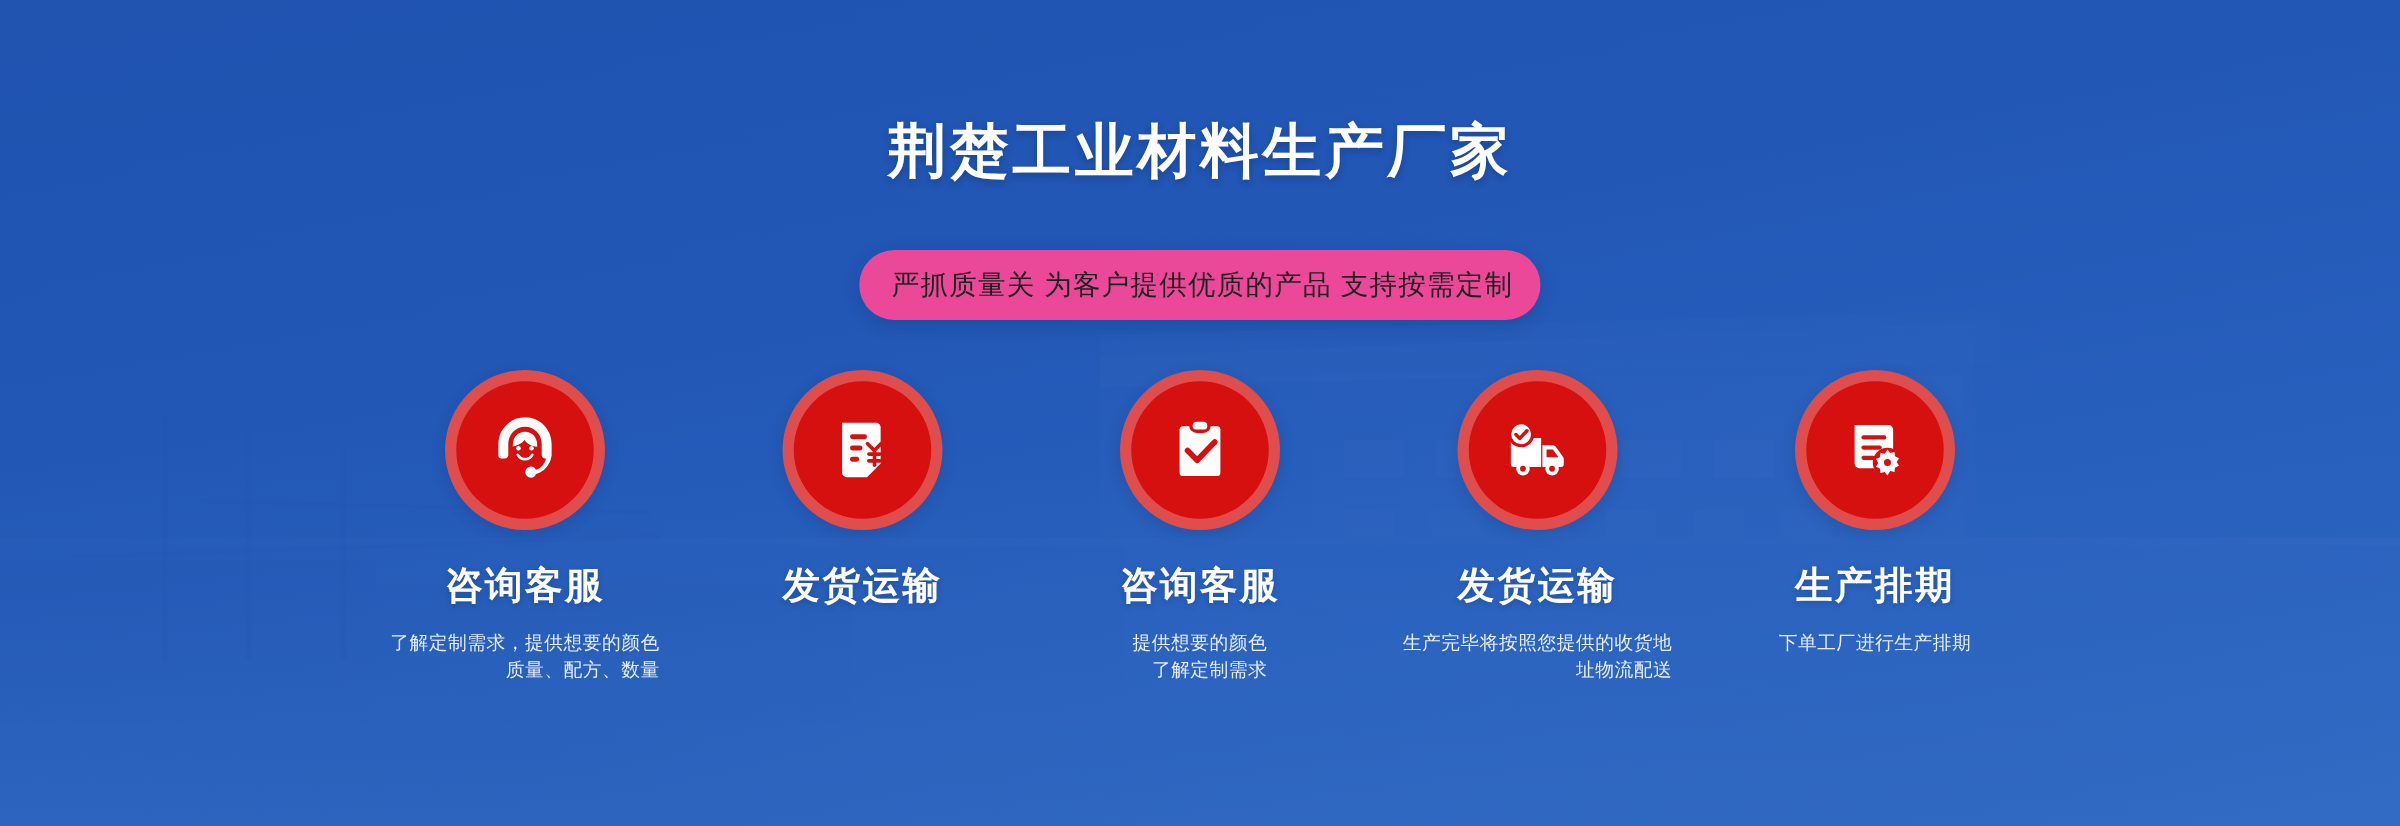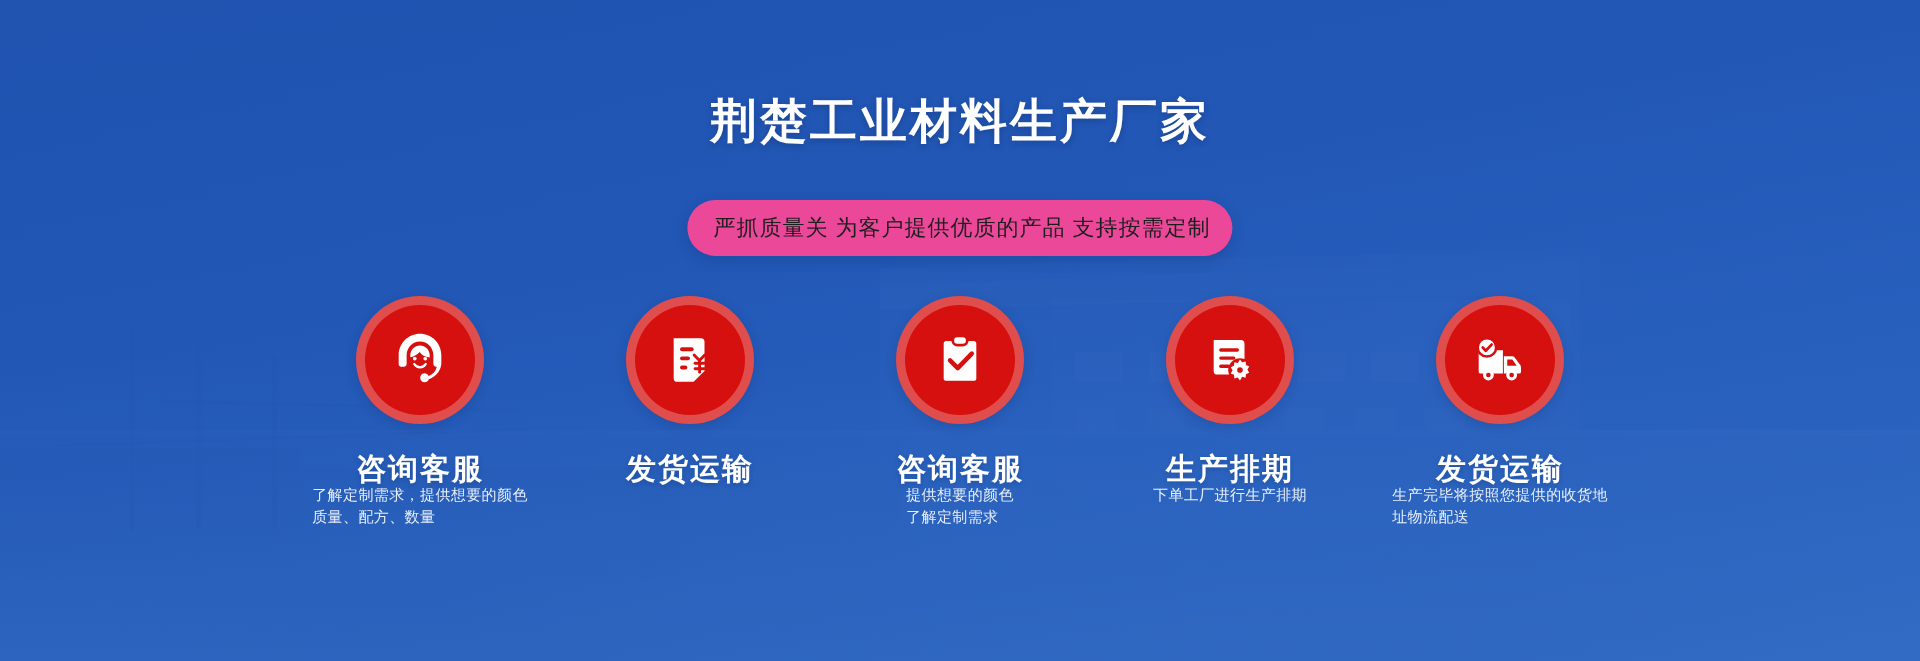--- a/index.html
+++ b/index.html
@@ -288,6 +288,29 @@
       <div class="step">
         <div class="step-circle">
           <span>
+            <svg width="62" height="62" viewBox="0 0 64 64" fill="#ffffff">
+              <path d="M12 22h23v24H12a2 2 0 0 1-2-2V24a2 2 0 0 1 2-2z"></path>
+              <path d="M36 28h8.5c1 0 2 .5 2.6 1.3L53 37.5c.4.6.7 1.3.7 2V44a2 2 0 0 1-2 2H36V28z"></path>
+              <path d="M39.5 31.5h5.2l4.6 6.4h-9.8z" fill="#d5100f"></path>
+              <circle cx="20" cy="47.5" r="5.6"></circle>
+              <circle cx="20" cy="47.5" r="2.4" fill="#d5100f"></circle>
+              <circle cx="44" cy="47.5" r="5.6"></circle>
+              <circle cx="44" cy="47.5" r="2.4" fill="#d5100f"></circle>
+              <circle cx="18.5" cy="19" r="9.5" fill="#ffffff" stroke="#d5100f" stroke-width="2.6"></circle>
+              <path d="M14.2 19.2l3.1 3.2 6-6.3" fill="none" stroke="#d5100f" stroke-width="2.9" stroke-linecap="round" stroke-linejoin="round"></path>
+            </svg>
+          </span>
+        </div>
+        <div class="step-title">发货运输</div>
+        <div class="step-desc">
+          <span>生产完毕将按照您提供的收货地</span>
+          <span>址物流配送</span>
+        </div>
+      </div>
+
+      <div class="step">
+        <div class="step-circle">
+          <span>
             <svg width="58" height="58" viewBox="0 0 64 64" fill="#ffffff">
               <path d="M14 10h30a4 4 0 0 1 4 4v30a4 4 0 0 1-4 4H18a4 4 0 0 1-4-4V10z"></path>
               <rect x="20" y="19" width="22" height="3.8" rx="1.9" fill="#d5100f"></rect>
@@ -308,29 +331,6 @@
         </div>
       </div>
 
-      <div class="step">
-        <div class="step-circle">
-          <span>
-            <svg width="62" height="62" viewBox="0 0 64 64" fill="#ffffff">
-              <path d="M12 22h23v24H12a2 2 0 0 1-2-2V24a2 2 0 0 1 2-2z"></path>
-              <path d="M36 28h8.5c1 0 2 .5 2.6 1.3L53 37.5c.4.6.7 1.3.7 2V44a2 2 0 0 1-2 2H36V28z"></path>
-              <path d="M39.5 31.5h5.2l4.6 6.4h-9.8z" fill="#d5100f"></path>
-              <circle cx="20" cy="47.5" r="5.6"></circle>
-              <circle cx="20" cy="47.5" r="2.4" fill="#d5100f"></circle>
-              <circle cx="44" cy="47.5" r="5.6"></circle>
-              <circle cx="44" cy="47.5" r="2.4" fill="#d5100f"></circle>
-              <circle cx="18.5" cy="19" r="9.5" fill="#ffffff" stroke="#d5100f" stroke-width="2.6"></circle>
-              <path d="M14.2 19.2l3.1 3.2 6-6.3" fill="none" stroke="#d5100f" stroke-width="2.9" stroke-linecap="round" stroke-linejoin="round"></path>
-            </svg>
-          </span>
-        </div>
-        <div class="step-title">发货运输</div>
-        <div class="step-desc">
-          <span>生产完毕将按照您提供的收货地</span>
-          <span>址物流配送</span>
-        </div>
-      </div>
-
     </div>
   </div>
 </div>

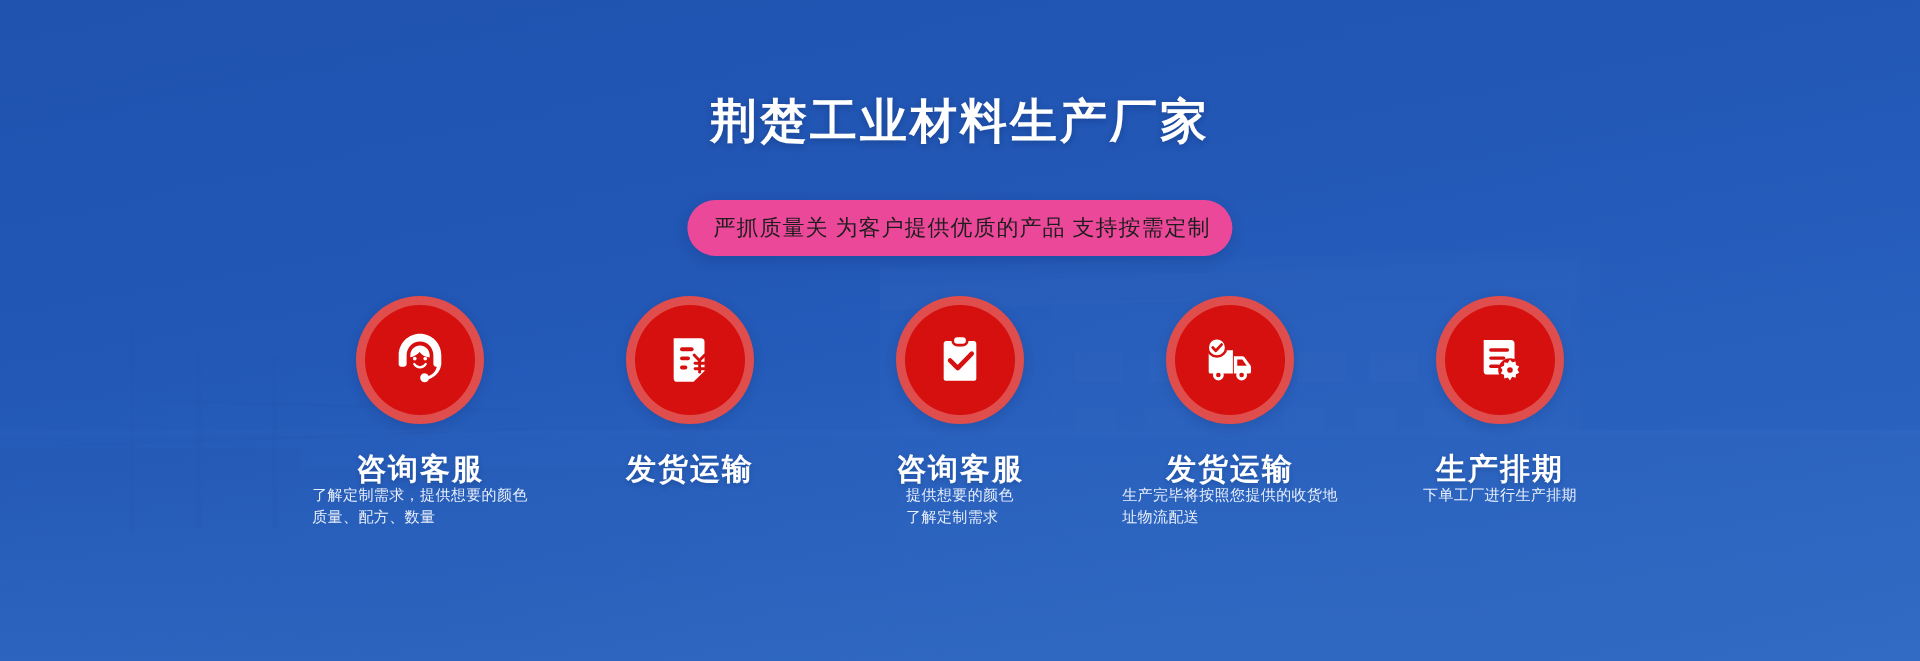--- a/index.html
+++ b/index.html
@@ -184,10 +184,11 @@
     white-space:nowrap;
   }
   .step-desc{
+    margin-top:20px;
     font-size:15px;
     color:#e7eefb;
     line-height:1.45;
-    text-align:left;
+    text-align:right;
     letter-spacing:.4px;
     max-width:230px;
   }

